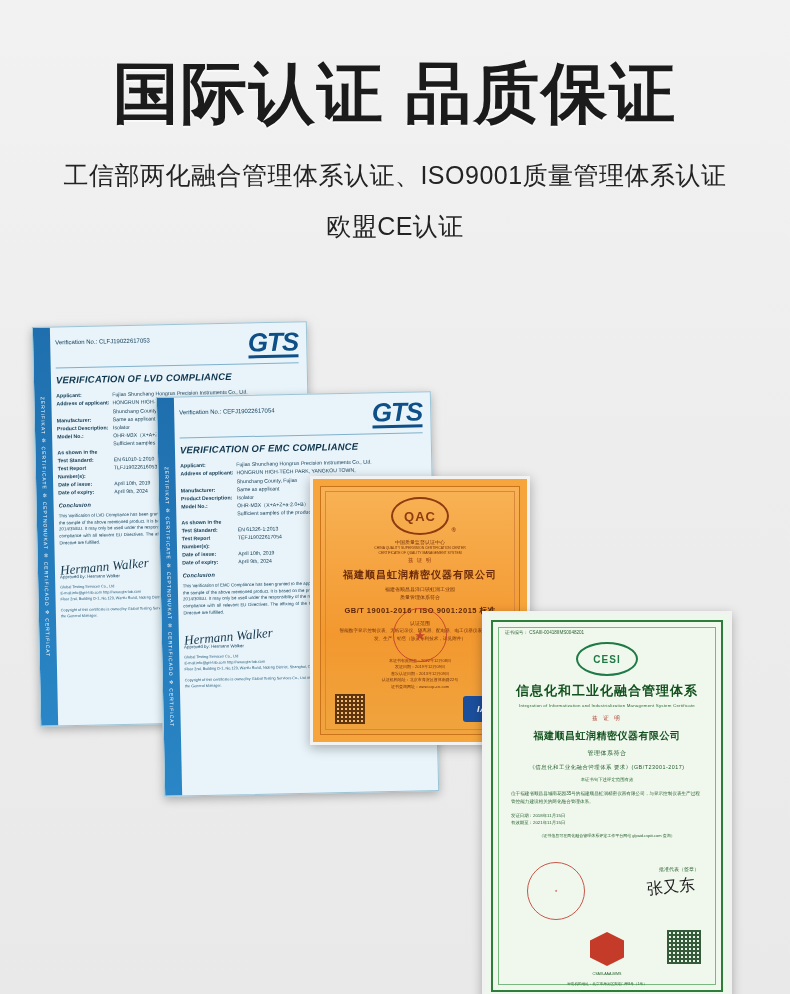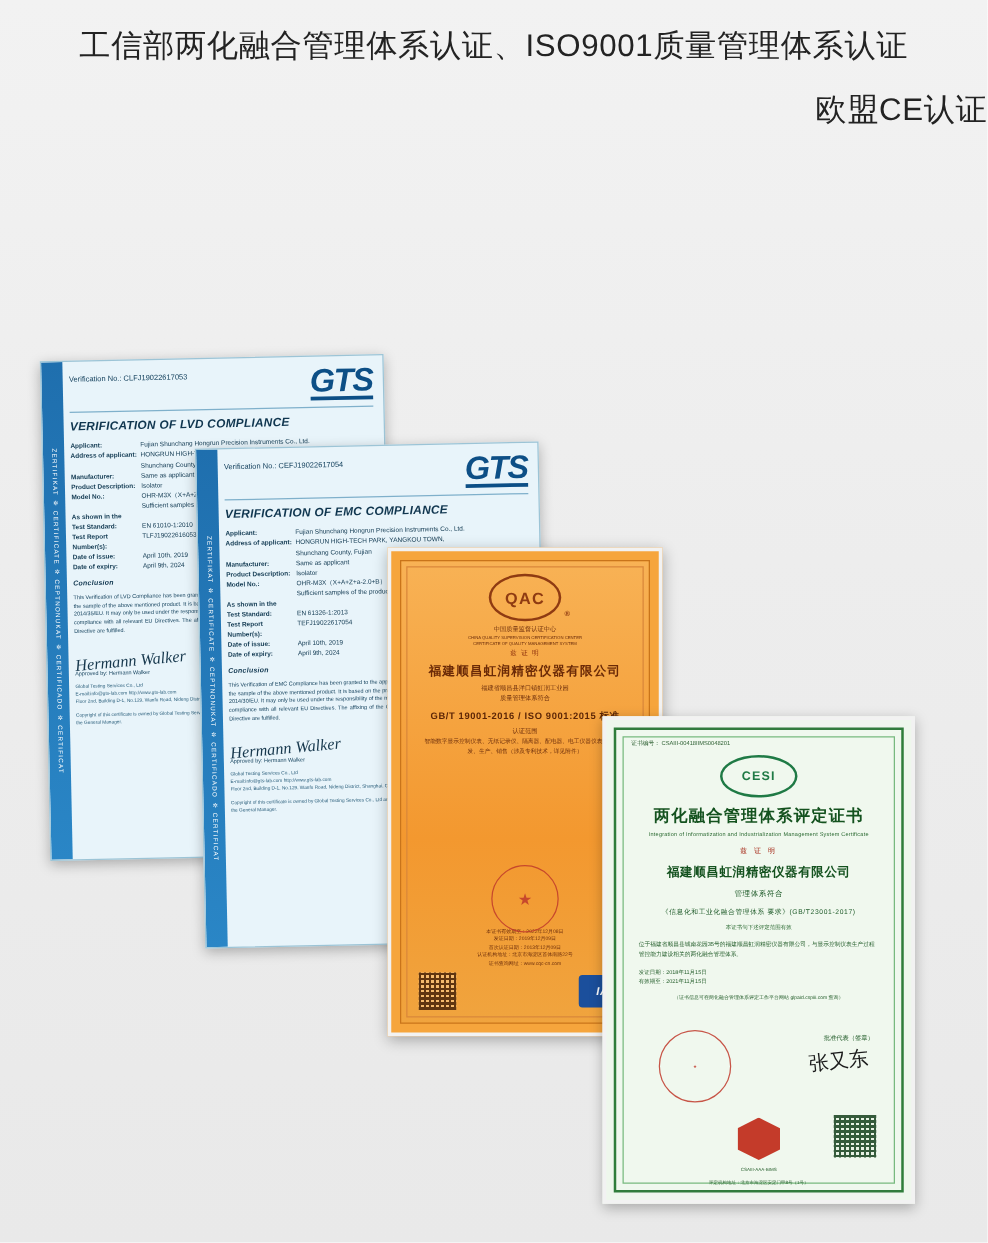--- a/index.html
+++ b/index.html
@@ -493,6 +493,7 @@
 
 <div class="page">
 
+  <div class="headline">国际认证 品质保证</div>
   <div class="subline1">工信部两化融合管理体系认证、ISO9001质量管理体系认证</div>
   <div class="subline2">欧盟CE认证</div>
 

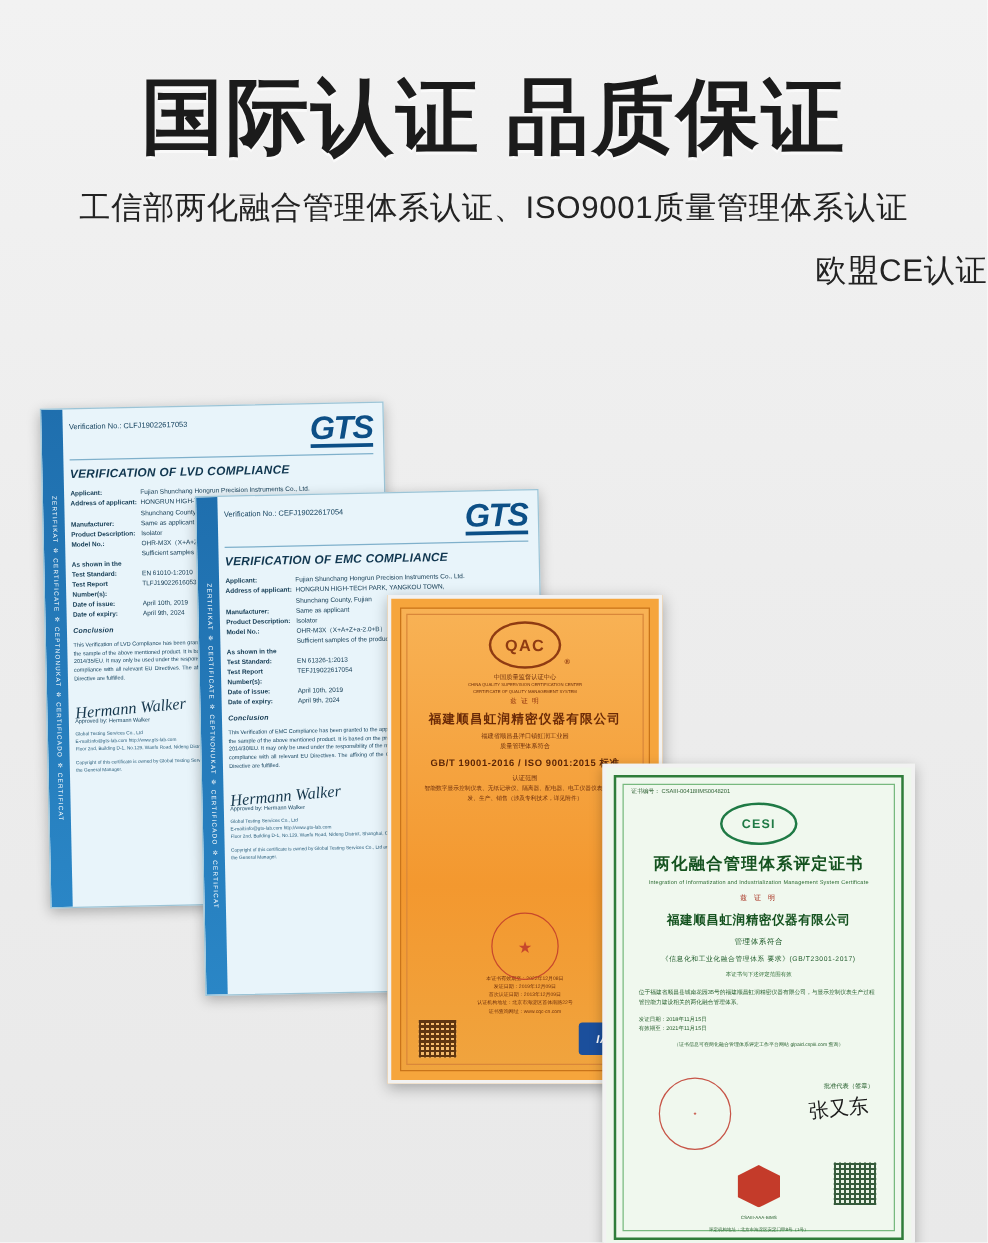--- a/index.html
+++ b/index.html
@@ -35,7 +35,7 @@
     text-align: center;
     font-size: 25px;
     color: #232323;
-    margin-top: 20px;
+    margin-top: 30px;
     letter-spacing: 0.5px;
   }
   .subline2 {

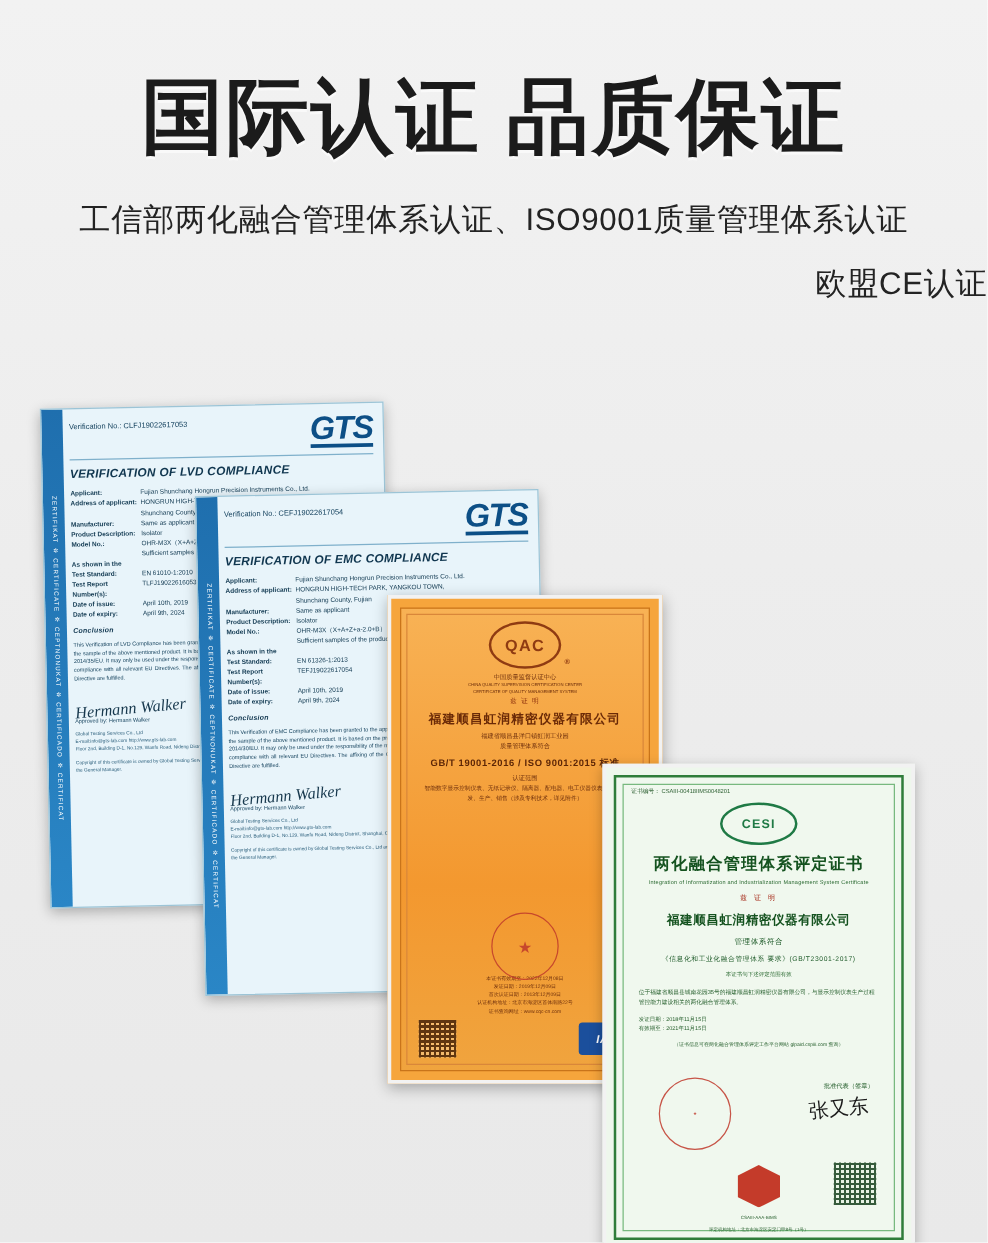--- a/index.html
+++ b/index.html
@@ -39,7 +39,7 @@
     letter-spacing: 0.5px;
   }
   .subline2 {
-    text-align: right;
+    text-align: center;
     font-size: 25px;
     color: #232323;
     margin-top: 18px;

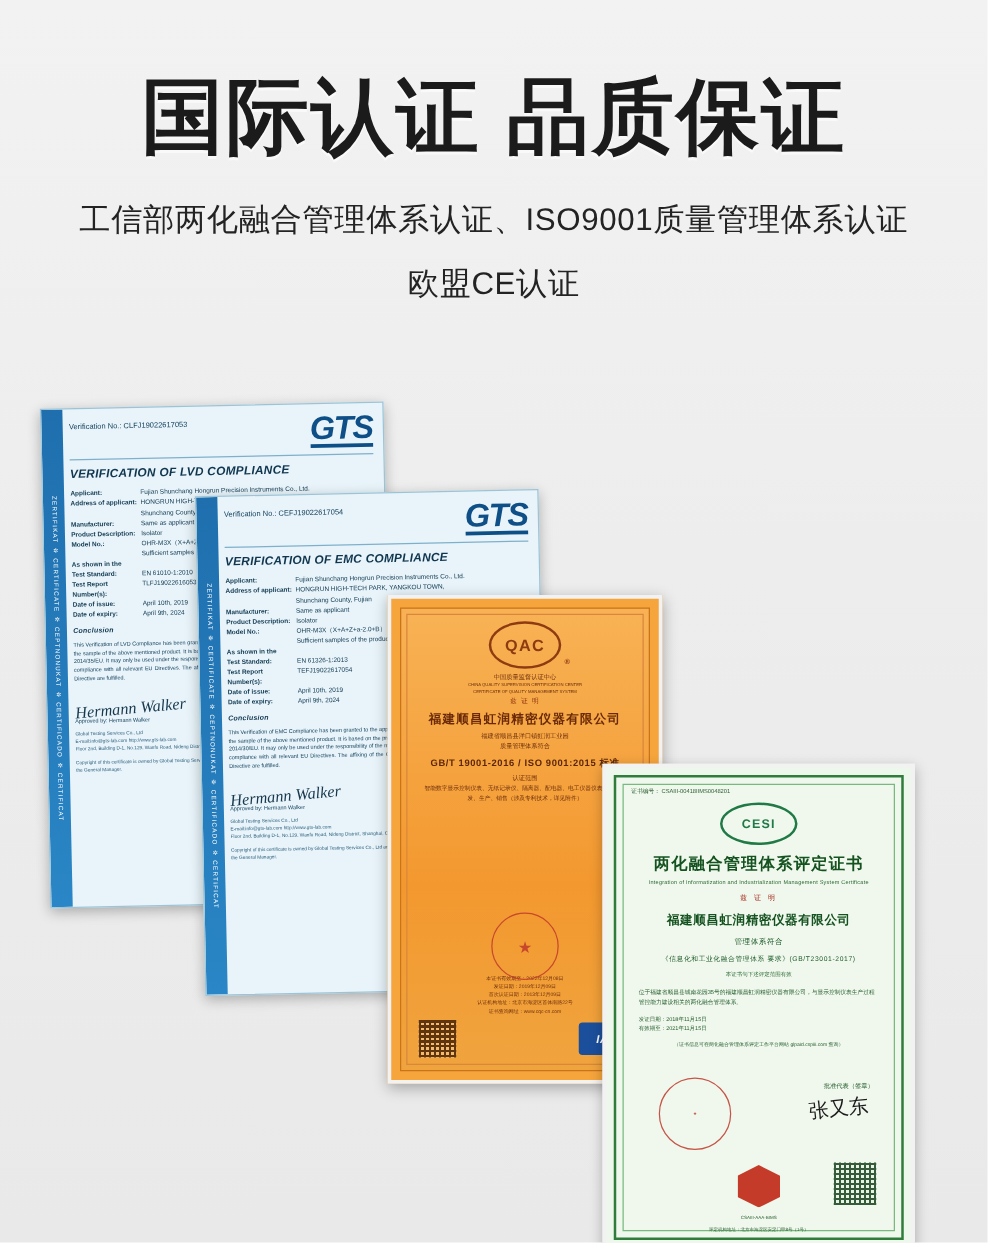--- a/index.html
+++ b/index.html
@@ -654,7 +654,7 @@
       <div class="ce-mark">CE</div>
     </div>
 
-    <div class="cert qac" style="left:310px; top:160px; width:220px; height:391px;">
+    <div class="cert qac" style="left:310px; top:160px; width:220px; height:269px;">
       <div class="frame">
         <div class="emblem">
           <span>QAC</span>

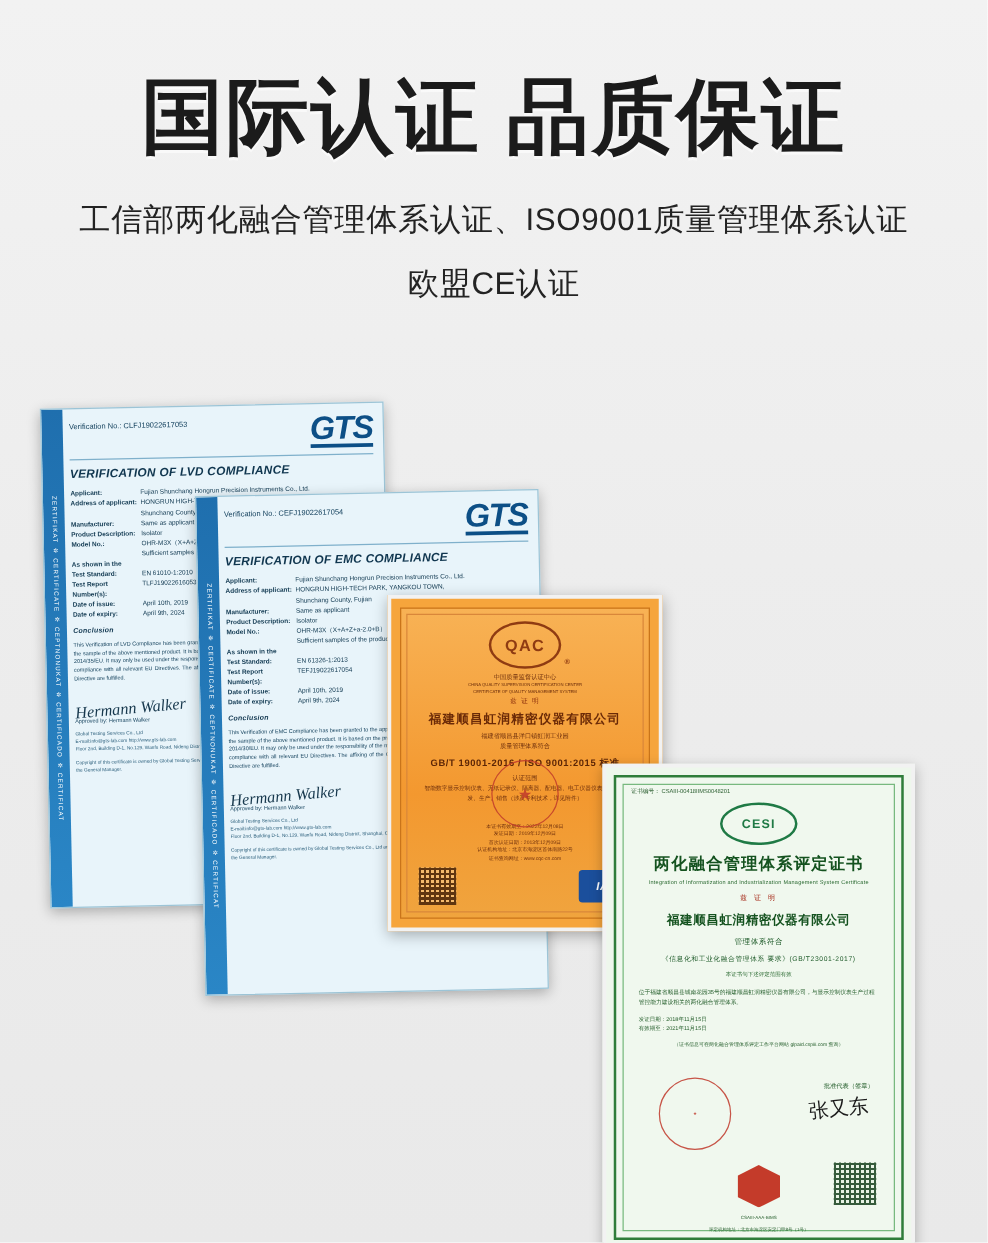--- a/index.html
+++ b/index.html
@@ -691,7 +691,7 @@
         <div class="logo">
           <span>CESI</span>
         </div>
-        <div class="ctitle">两化融合管理体系评定证书</div>
+        <div class="ctitle">信息化和工业化融合管理体系</div>
         <div class="etitle">Integration of Informatization and Industrialization Management System Certificate</div>
         <div class="redline">兹 证 明</div>
         <div class="company">福建顺昌虹润精密仪器有限公司</div>

